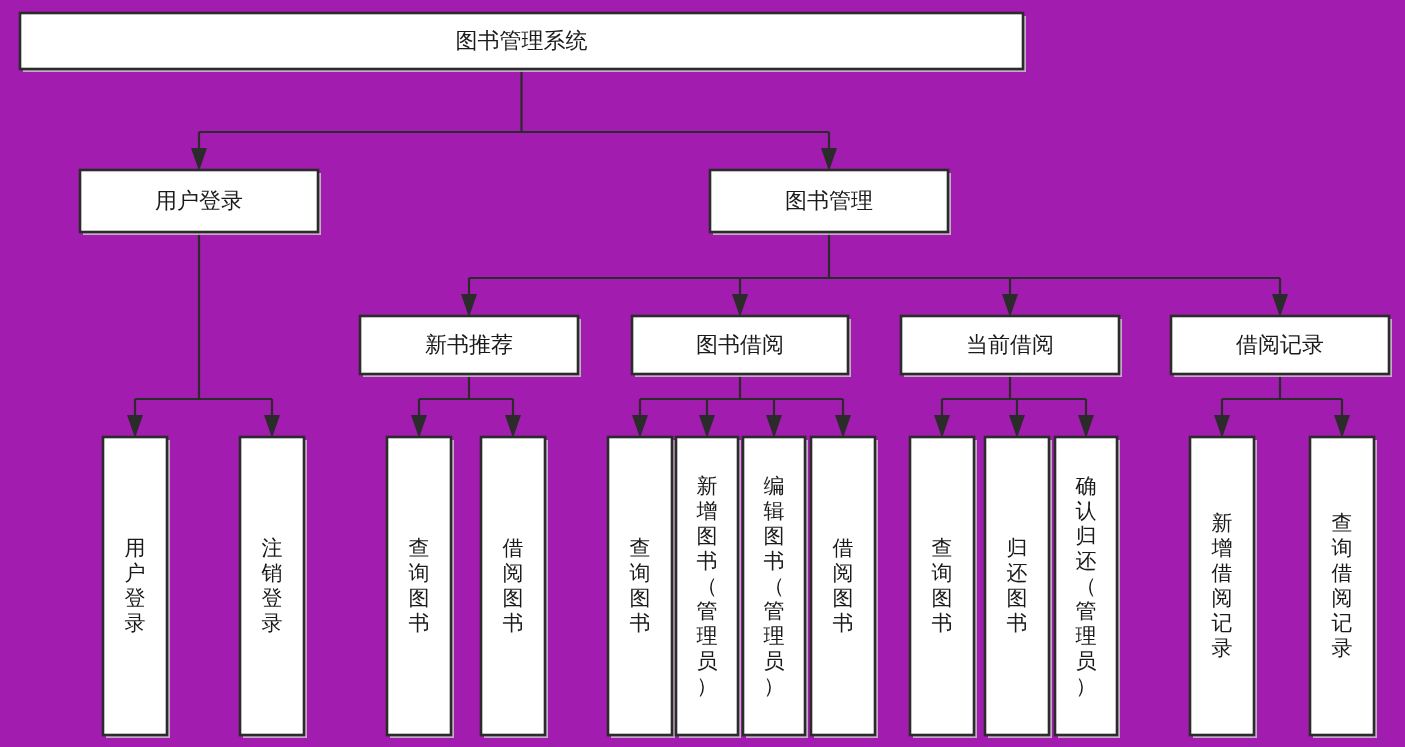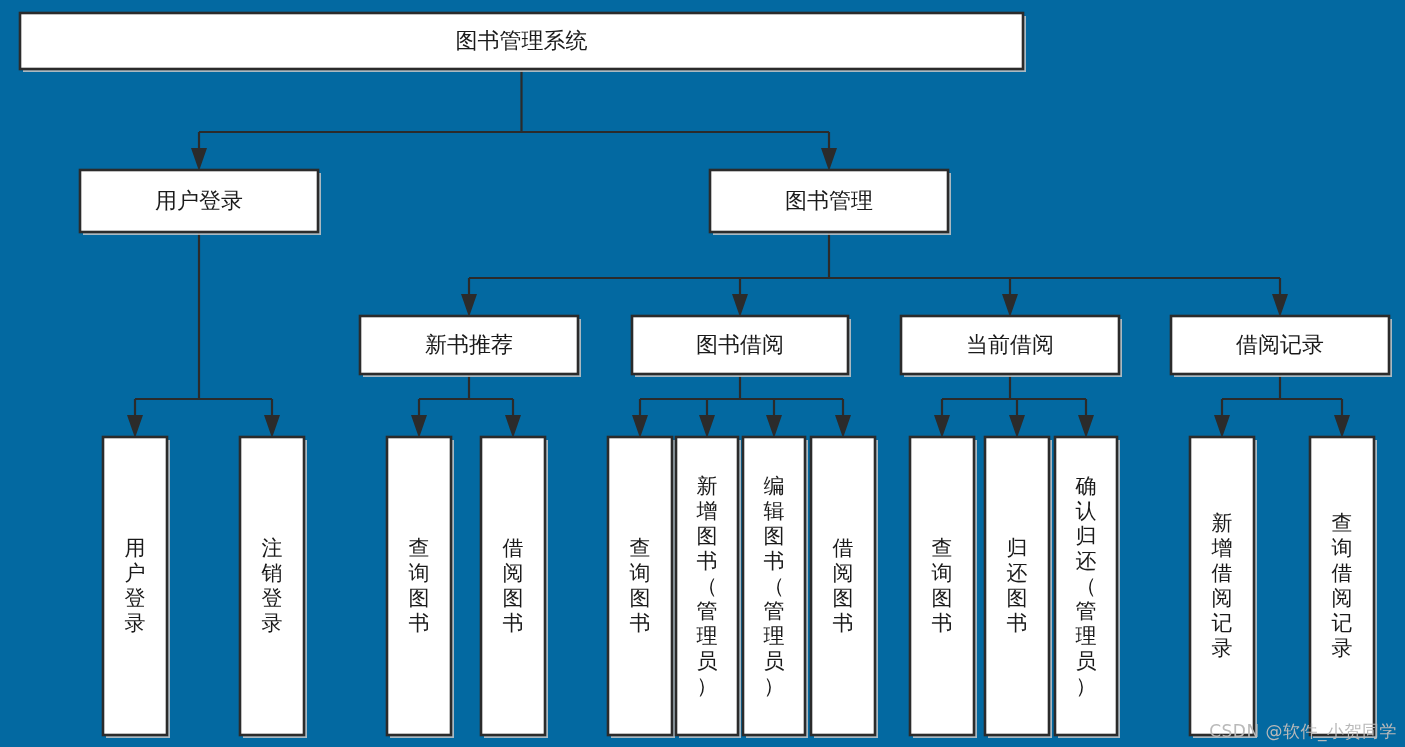--- a/index.html
+++ b/index.html
@@ -15,7 +15,7 @@
     position: relative;
     width: 1405px;
     height: 747px;
-    background: #0369a1;
+    background: #a21caf;
     overflow: hidden;
   }
   svg#flow-svg {

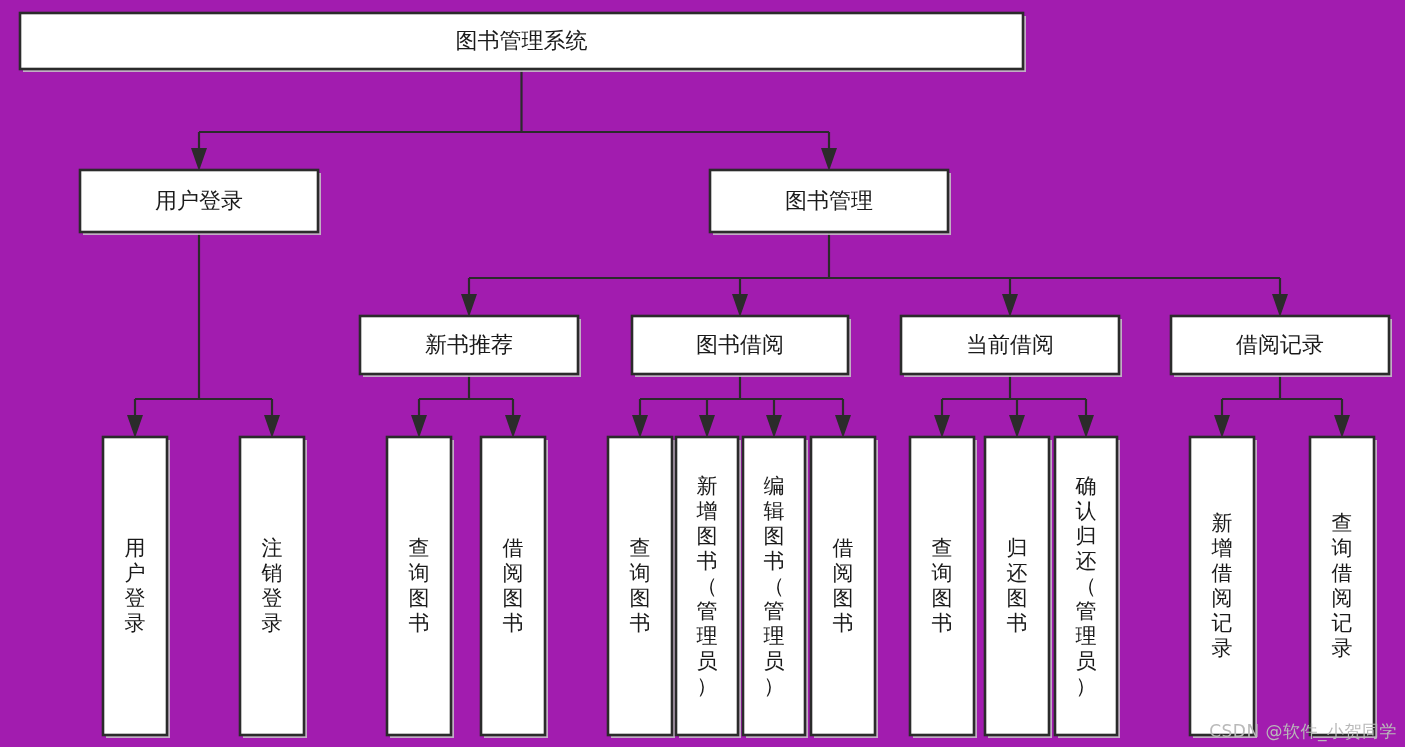--- a/index.html
+++ b/index.html
@@ -230,7 +230,6 @@
         </g>
       </g>
   </svg>
-  <div class="watermark">CSDN @软件_小贺同学</div>
 </div>
 
 </body></html>

